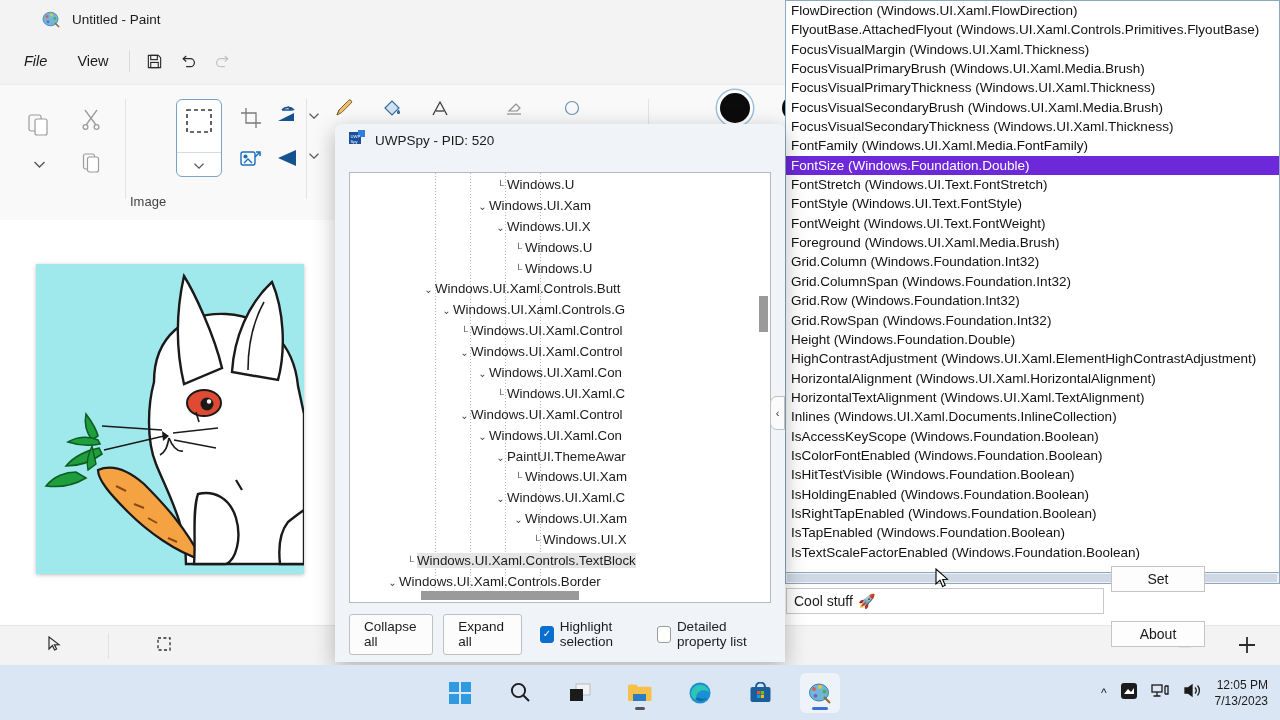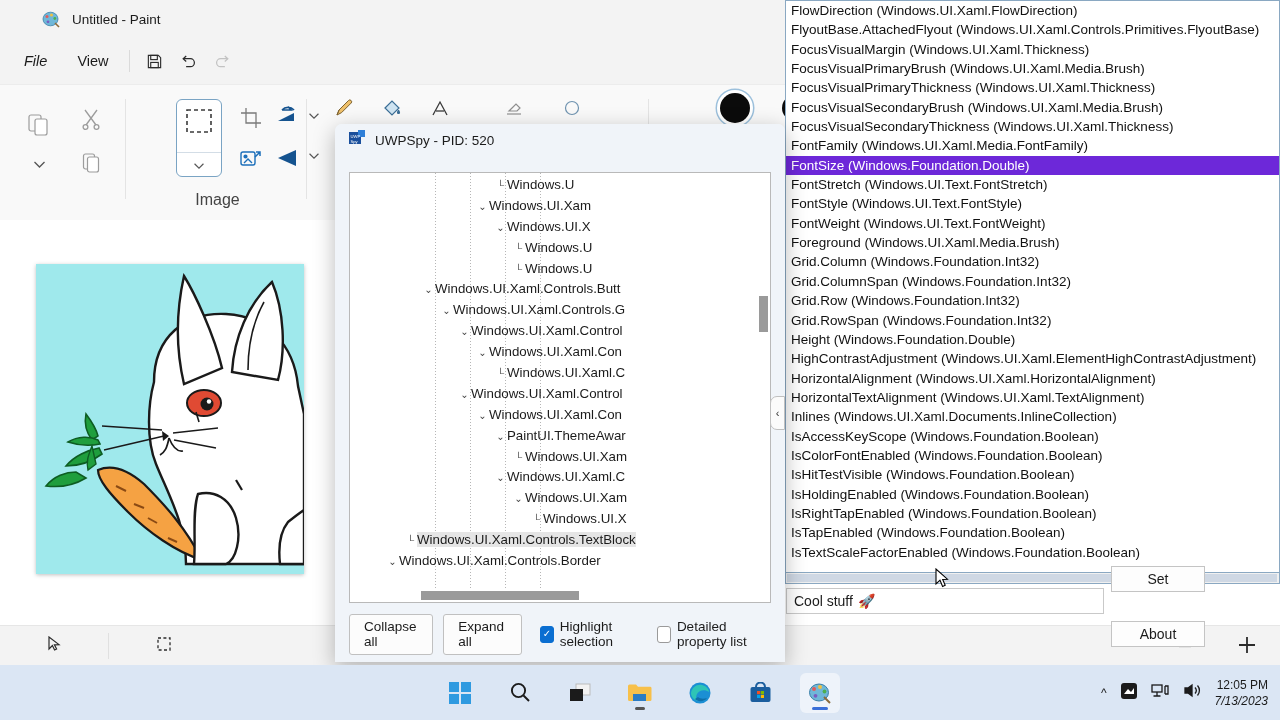--- a/index.html
+++ b/index.html
@@ -57,8 +57,8 @@
     position: absolute; top: 14px; width: 1px; height: 100px; background: #e4e4e4;
   }
   .group-label {
-    position: absolute; bottom: 12px; width: 100%; text-align: center;
-    font-size: 16px; color: #444;
+    position: absolute; bottom: 12px; width: 100%; text-align: left;
+    font-size: 13px; color: #444;
   }
   .icon-btn {
     position: absolute; display: flex; align-items: center; justify-content: center;

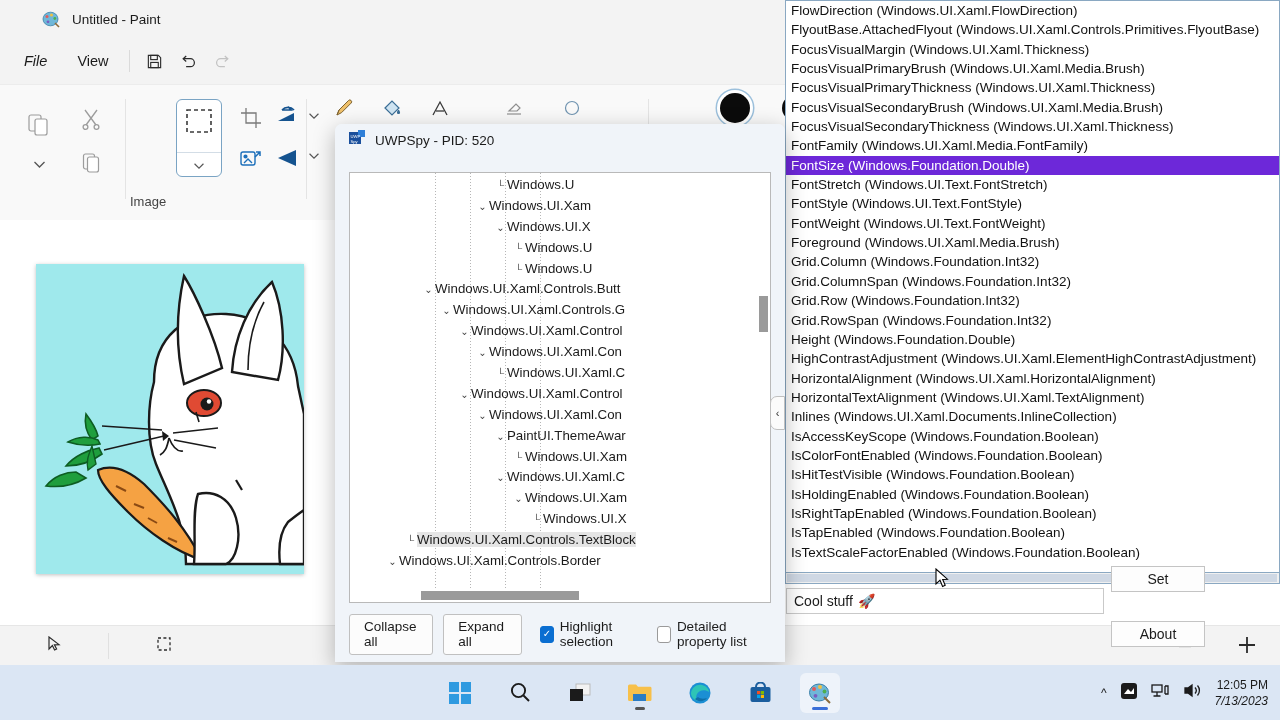--- a/index.html
+++ b/index.html
@@ -494,6 +494,7 @@
           <div class="tree-row"><span style="display: inline-block; width: 162px;"></span><span class="tree-chevron">└</span><span class="tree-label">Windows.U</span></div>
           <div class="tree-row"><span style="display: inline-block; width: 72px;"></span><span class="tree-chevron">⌄</span><span class="tree-label">Windows.UI.Xaml.Controls.Butt</span></div>
           <div class="tree-row"><span style="display: inline-block; width: 90px;"></span><span class="tree-chevron">⌄</span><span class="tree-label">Windows.UI.Xaml.Controls.G</span></div>
+          <div class="tree-row"><span style="display: inline-block; width: 108px;"></span><span class="tree-chevron">└</span><span class="tree-label">Windows.UI.Xaml.Control</span></div>
           <div class="tree-row"><span style="display: inline-block; width: 108px;"></span><span class="tree-chevron">⌄</span><span class="tree-label">Windows.UI.Xaml.Control</span></div>
           <div class="tree-row"><span style="display: inline-block; width: 126px;"></span><span class="tree-chevron">⌄</span><span class="tree-label">Windows.UI.Xaml.Con</span></div>
           <div class="tree-row"><span style="display: inline-block; width: 144px;"></span><span class="tree-chevron">└</span><span class="tree-label">Windows.UI.Xaml.C</span></div>

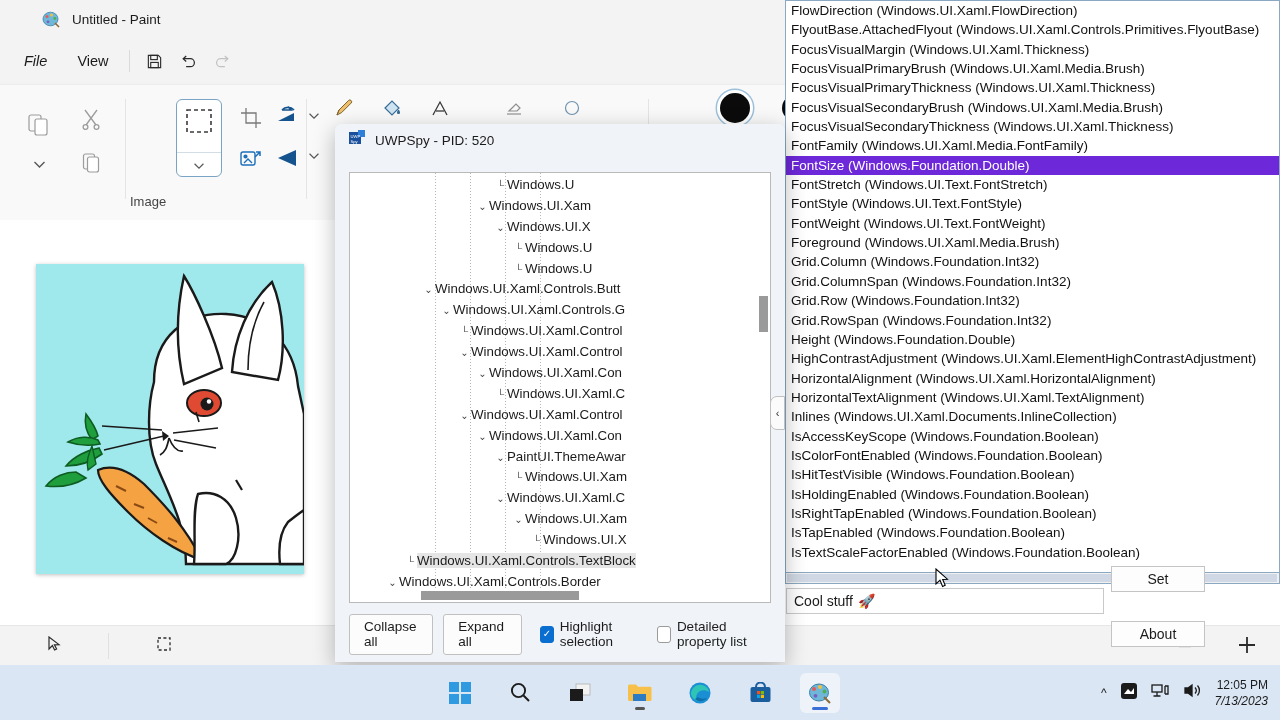--- a/index.html
+++ b/index.html
@@ -667,7 +667,7 @@
       </span>
       <span class="tray-clock">
         <span style="display:block;">12:05 PM</span>
-        <span style="display:block;font-style:italic;">7/13/2023</span>
+        <span style="display:block;">7/13/2023</span>
       </span>
     </div>
   </div>

